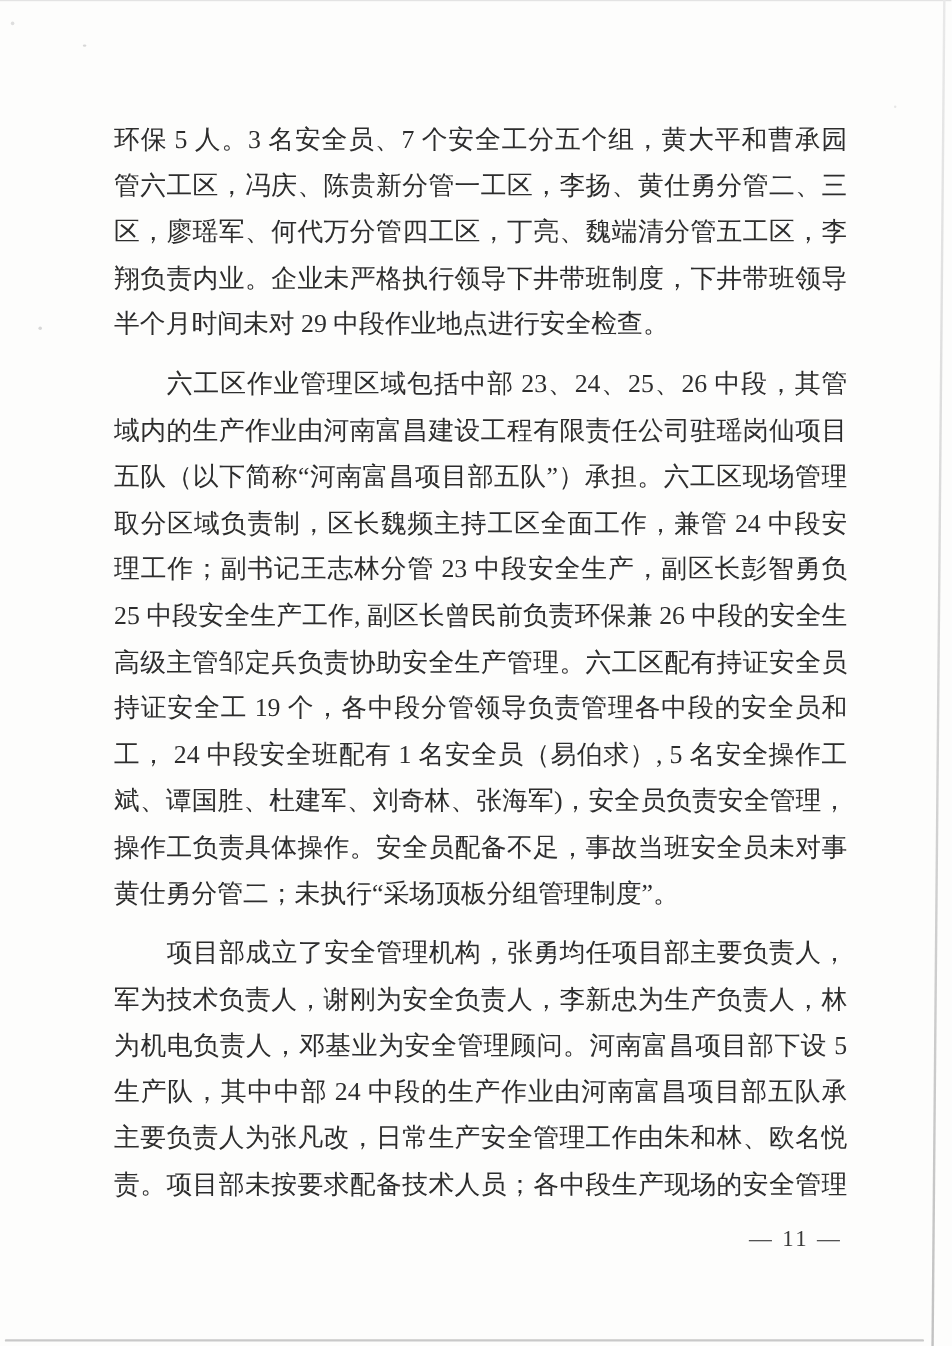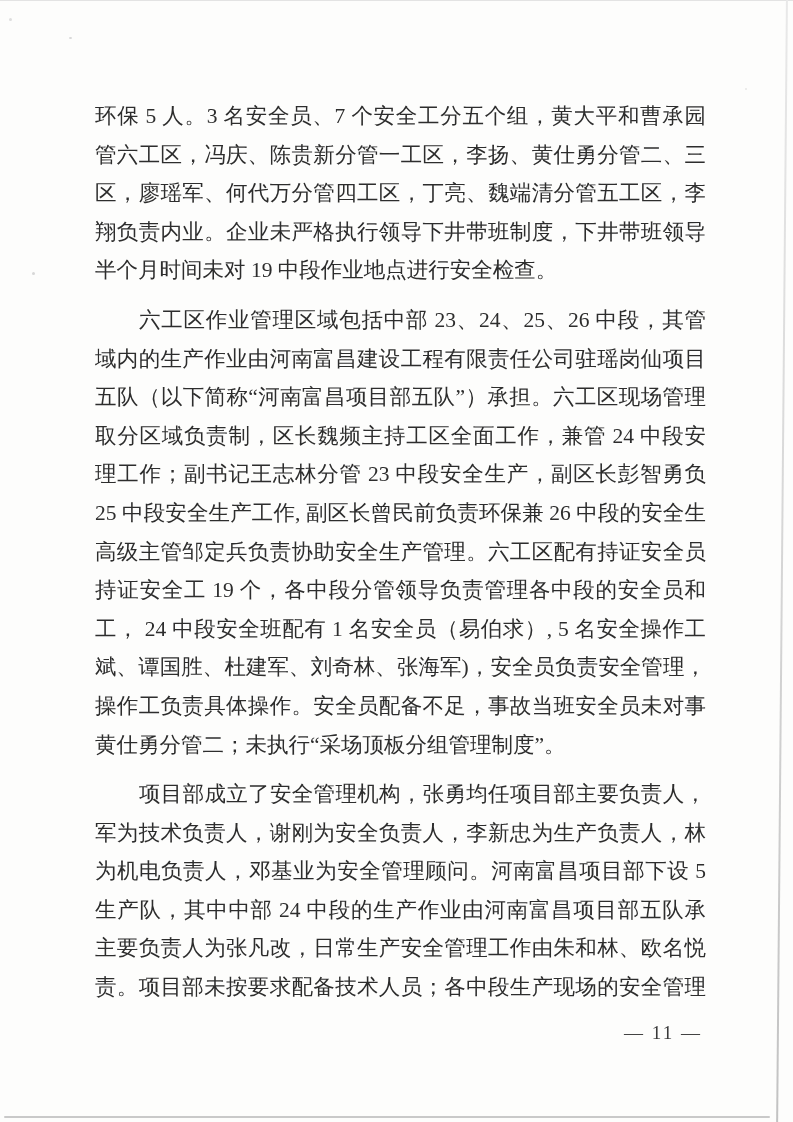--- a/index.html
+++ b/index.html
@@ -79,7 +79,7 @@
         <div class="line fill">管六工区，冯庆、陈贵新分管一工区，李扬、黄仕勇分管二、三工</div>
         <div class="line fill">区，廖瑶军、何代万分管四工区，丁亮、魏端清分管五工区，李翔</div>
         <div class="line fill">翔负责内业。企业未严格执行领导下井带班制度，下井带班领导有</div>
-        <div class="line">半个月时间未对 19 中段作业地点进行安全检查。</div>
+        <div class="line">半个月时间未对 29 中段作业地点进行安全检查。</div>
       </div>
       <div class="para">
         <div class="line fill indent">六工区作业管理区域包括中部 23、24、25、26 中段，其管理区</div>

